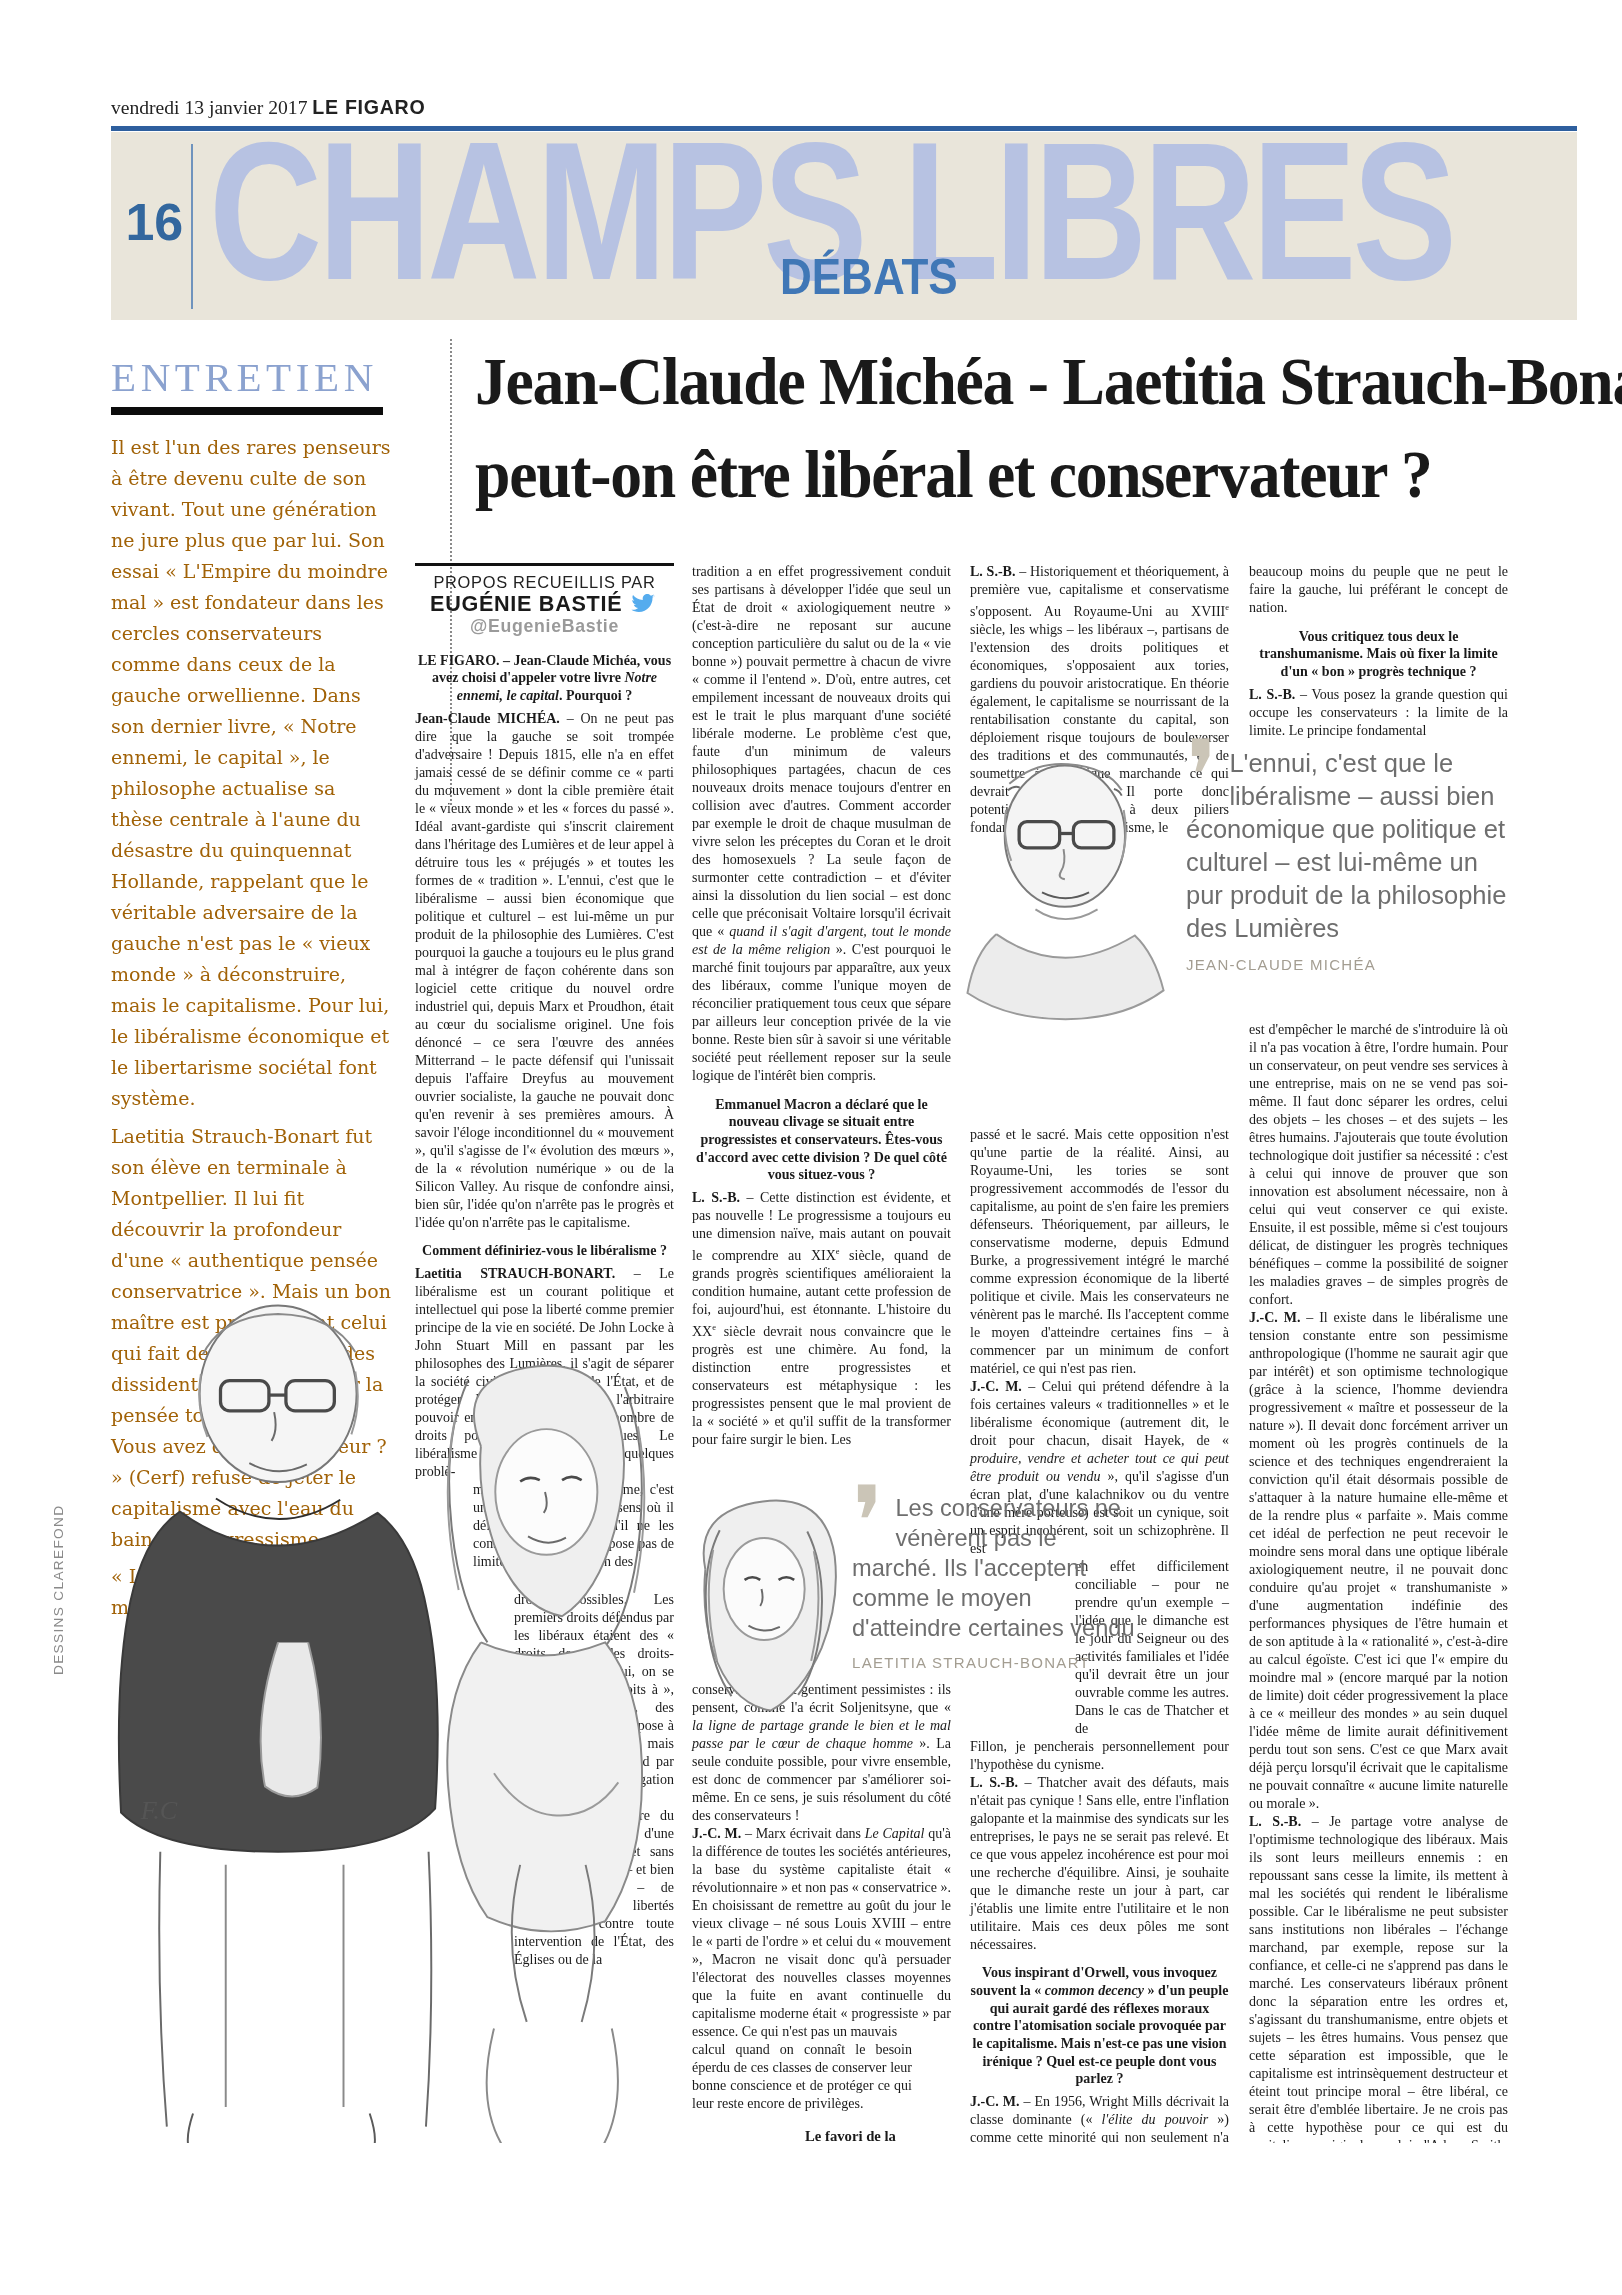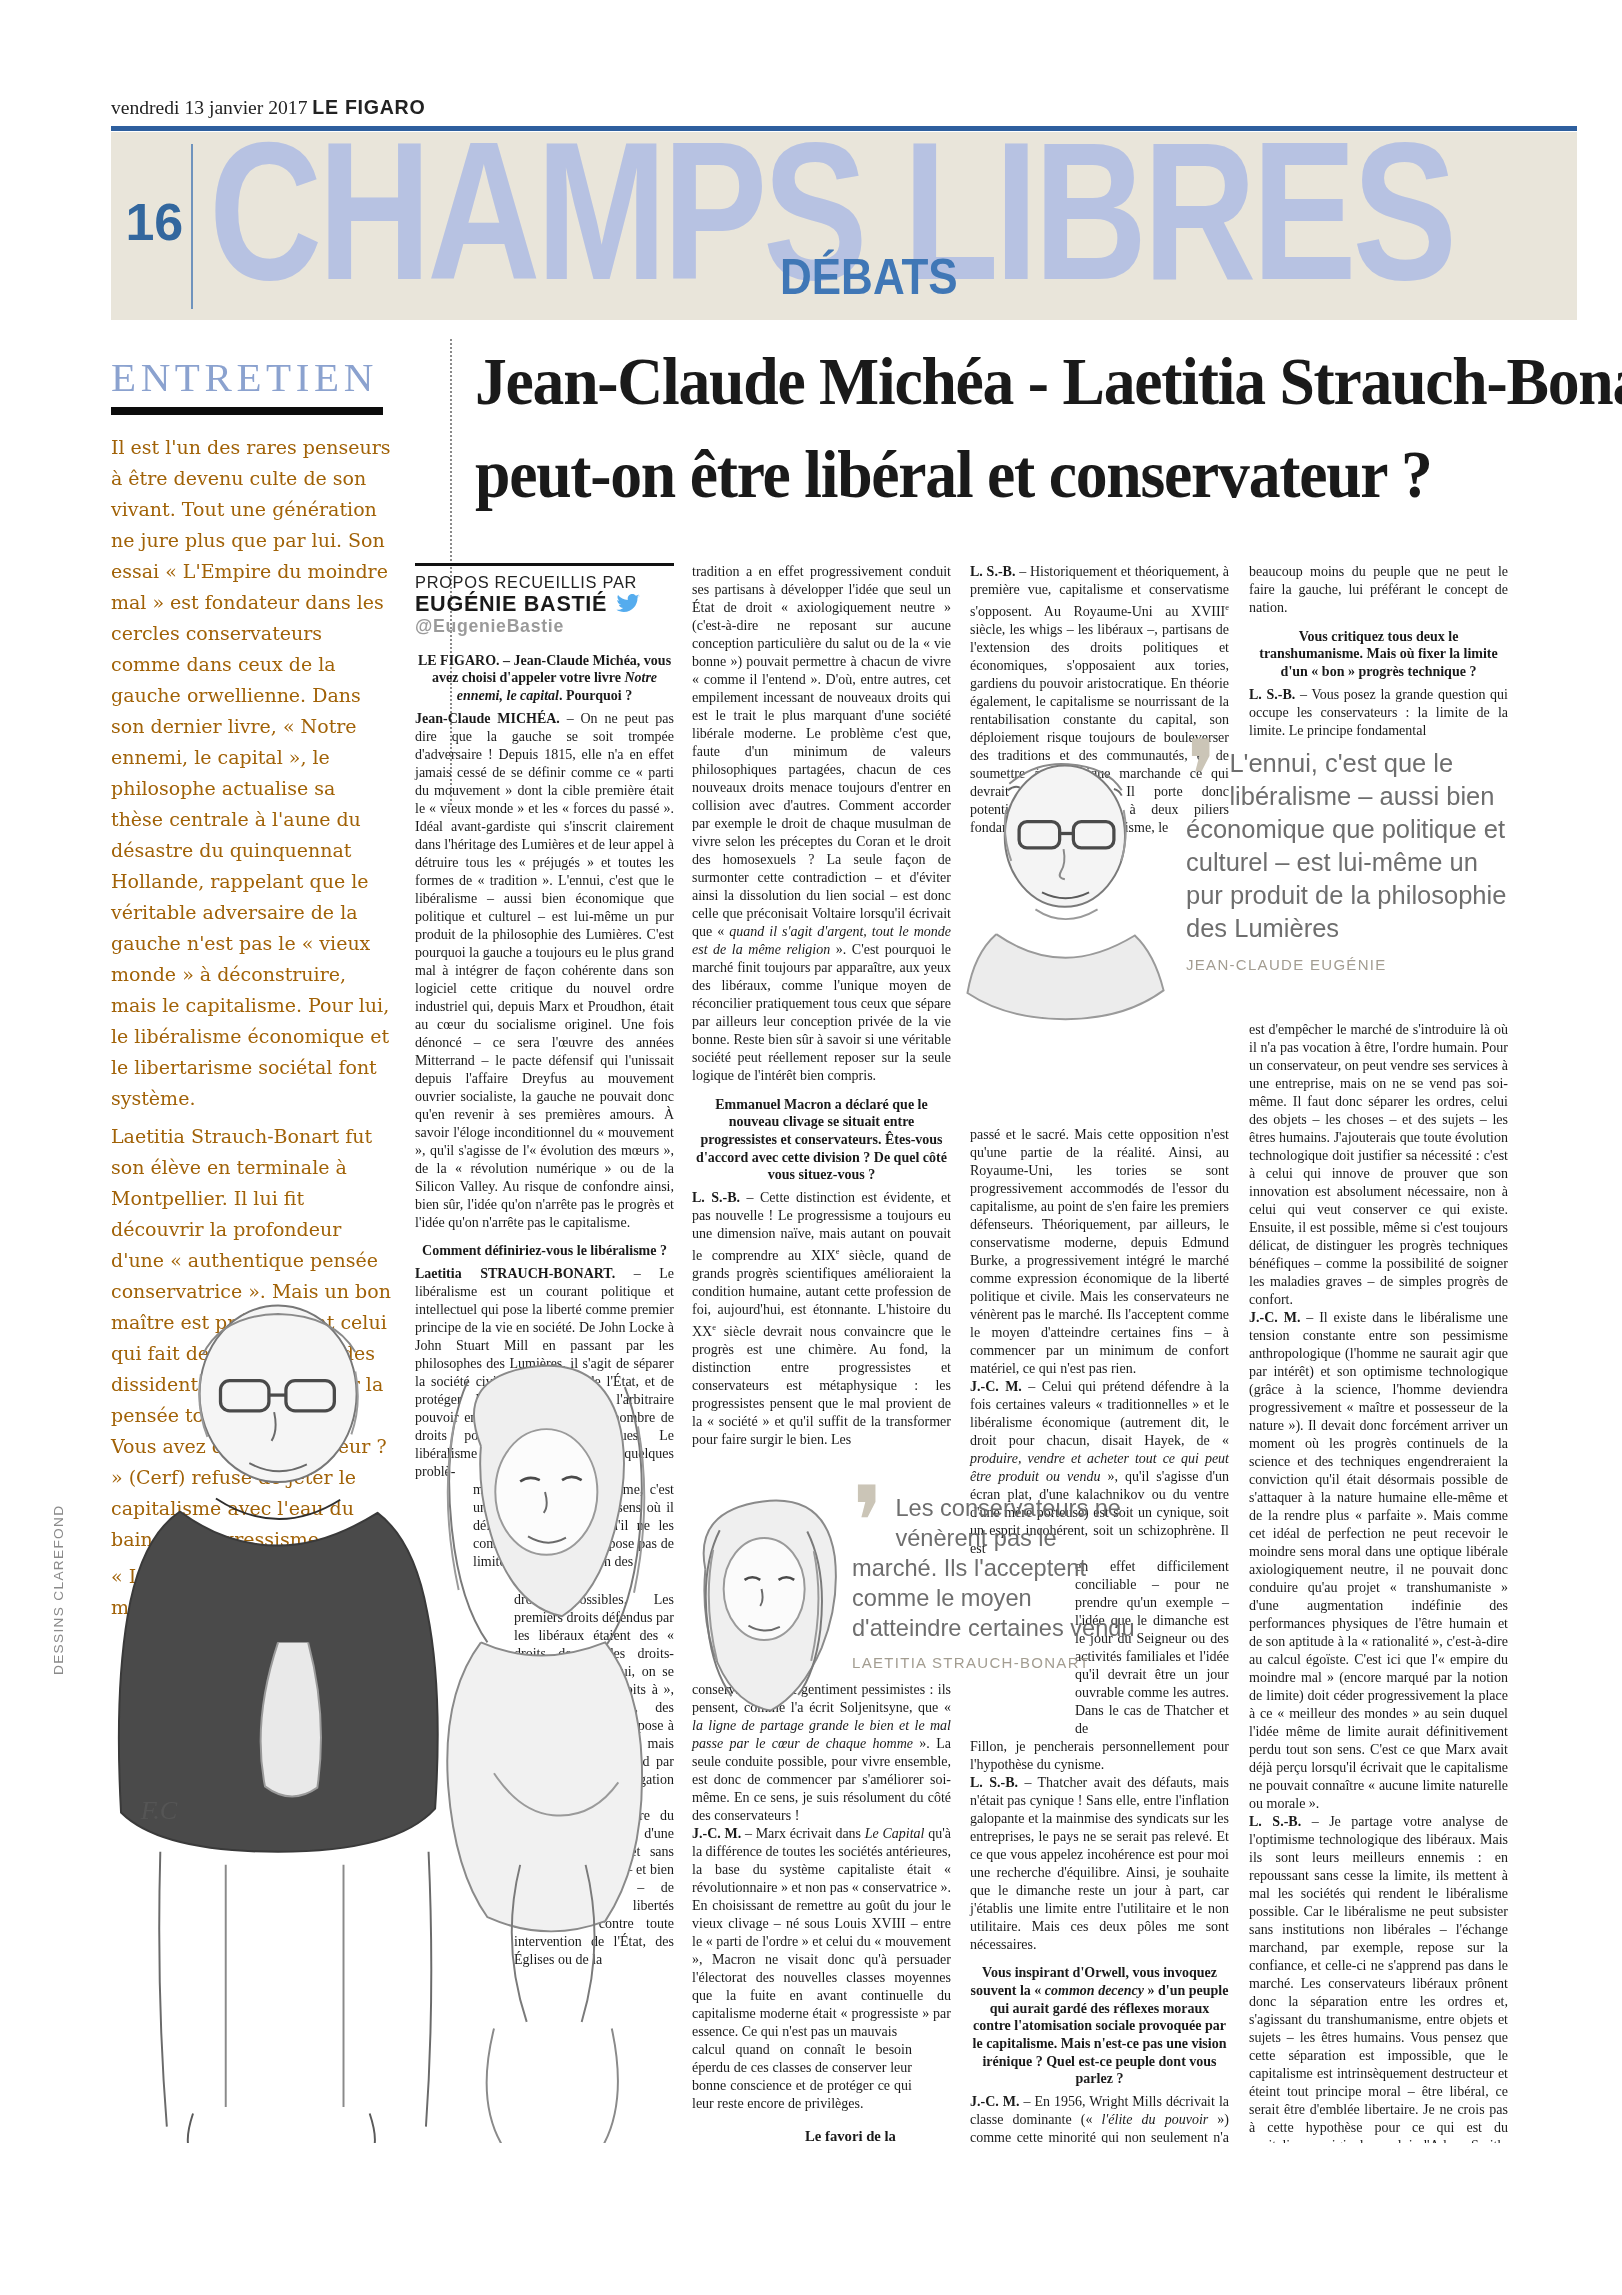--- a/index.html
+++ b/index.html
@@ -43,7 +43,7 @@
   .cIndent{margin-left:105px;}
   
   .byrule{height:2.6px;background:#111;margin-bottom:7.9px;}
-  .byline{font-family:"Liberation Sans",sans-serif;text-align:left;margin-bottom:17px;}
+  .byline{font-family:"Liberation Sans",sans-serif;text-align:center;margin-bottom:17px;}
   .by1{font-size:16.4px;color:#222;letter-spacing:0.7px;}
   .by2{font-size:21.6px;font-weight:700;letter-spacing:0.7px;margin-top:2.6px;}
   .handle{color:#9a9a9a;font-weight:700;font-size:17.7px;}

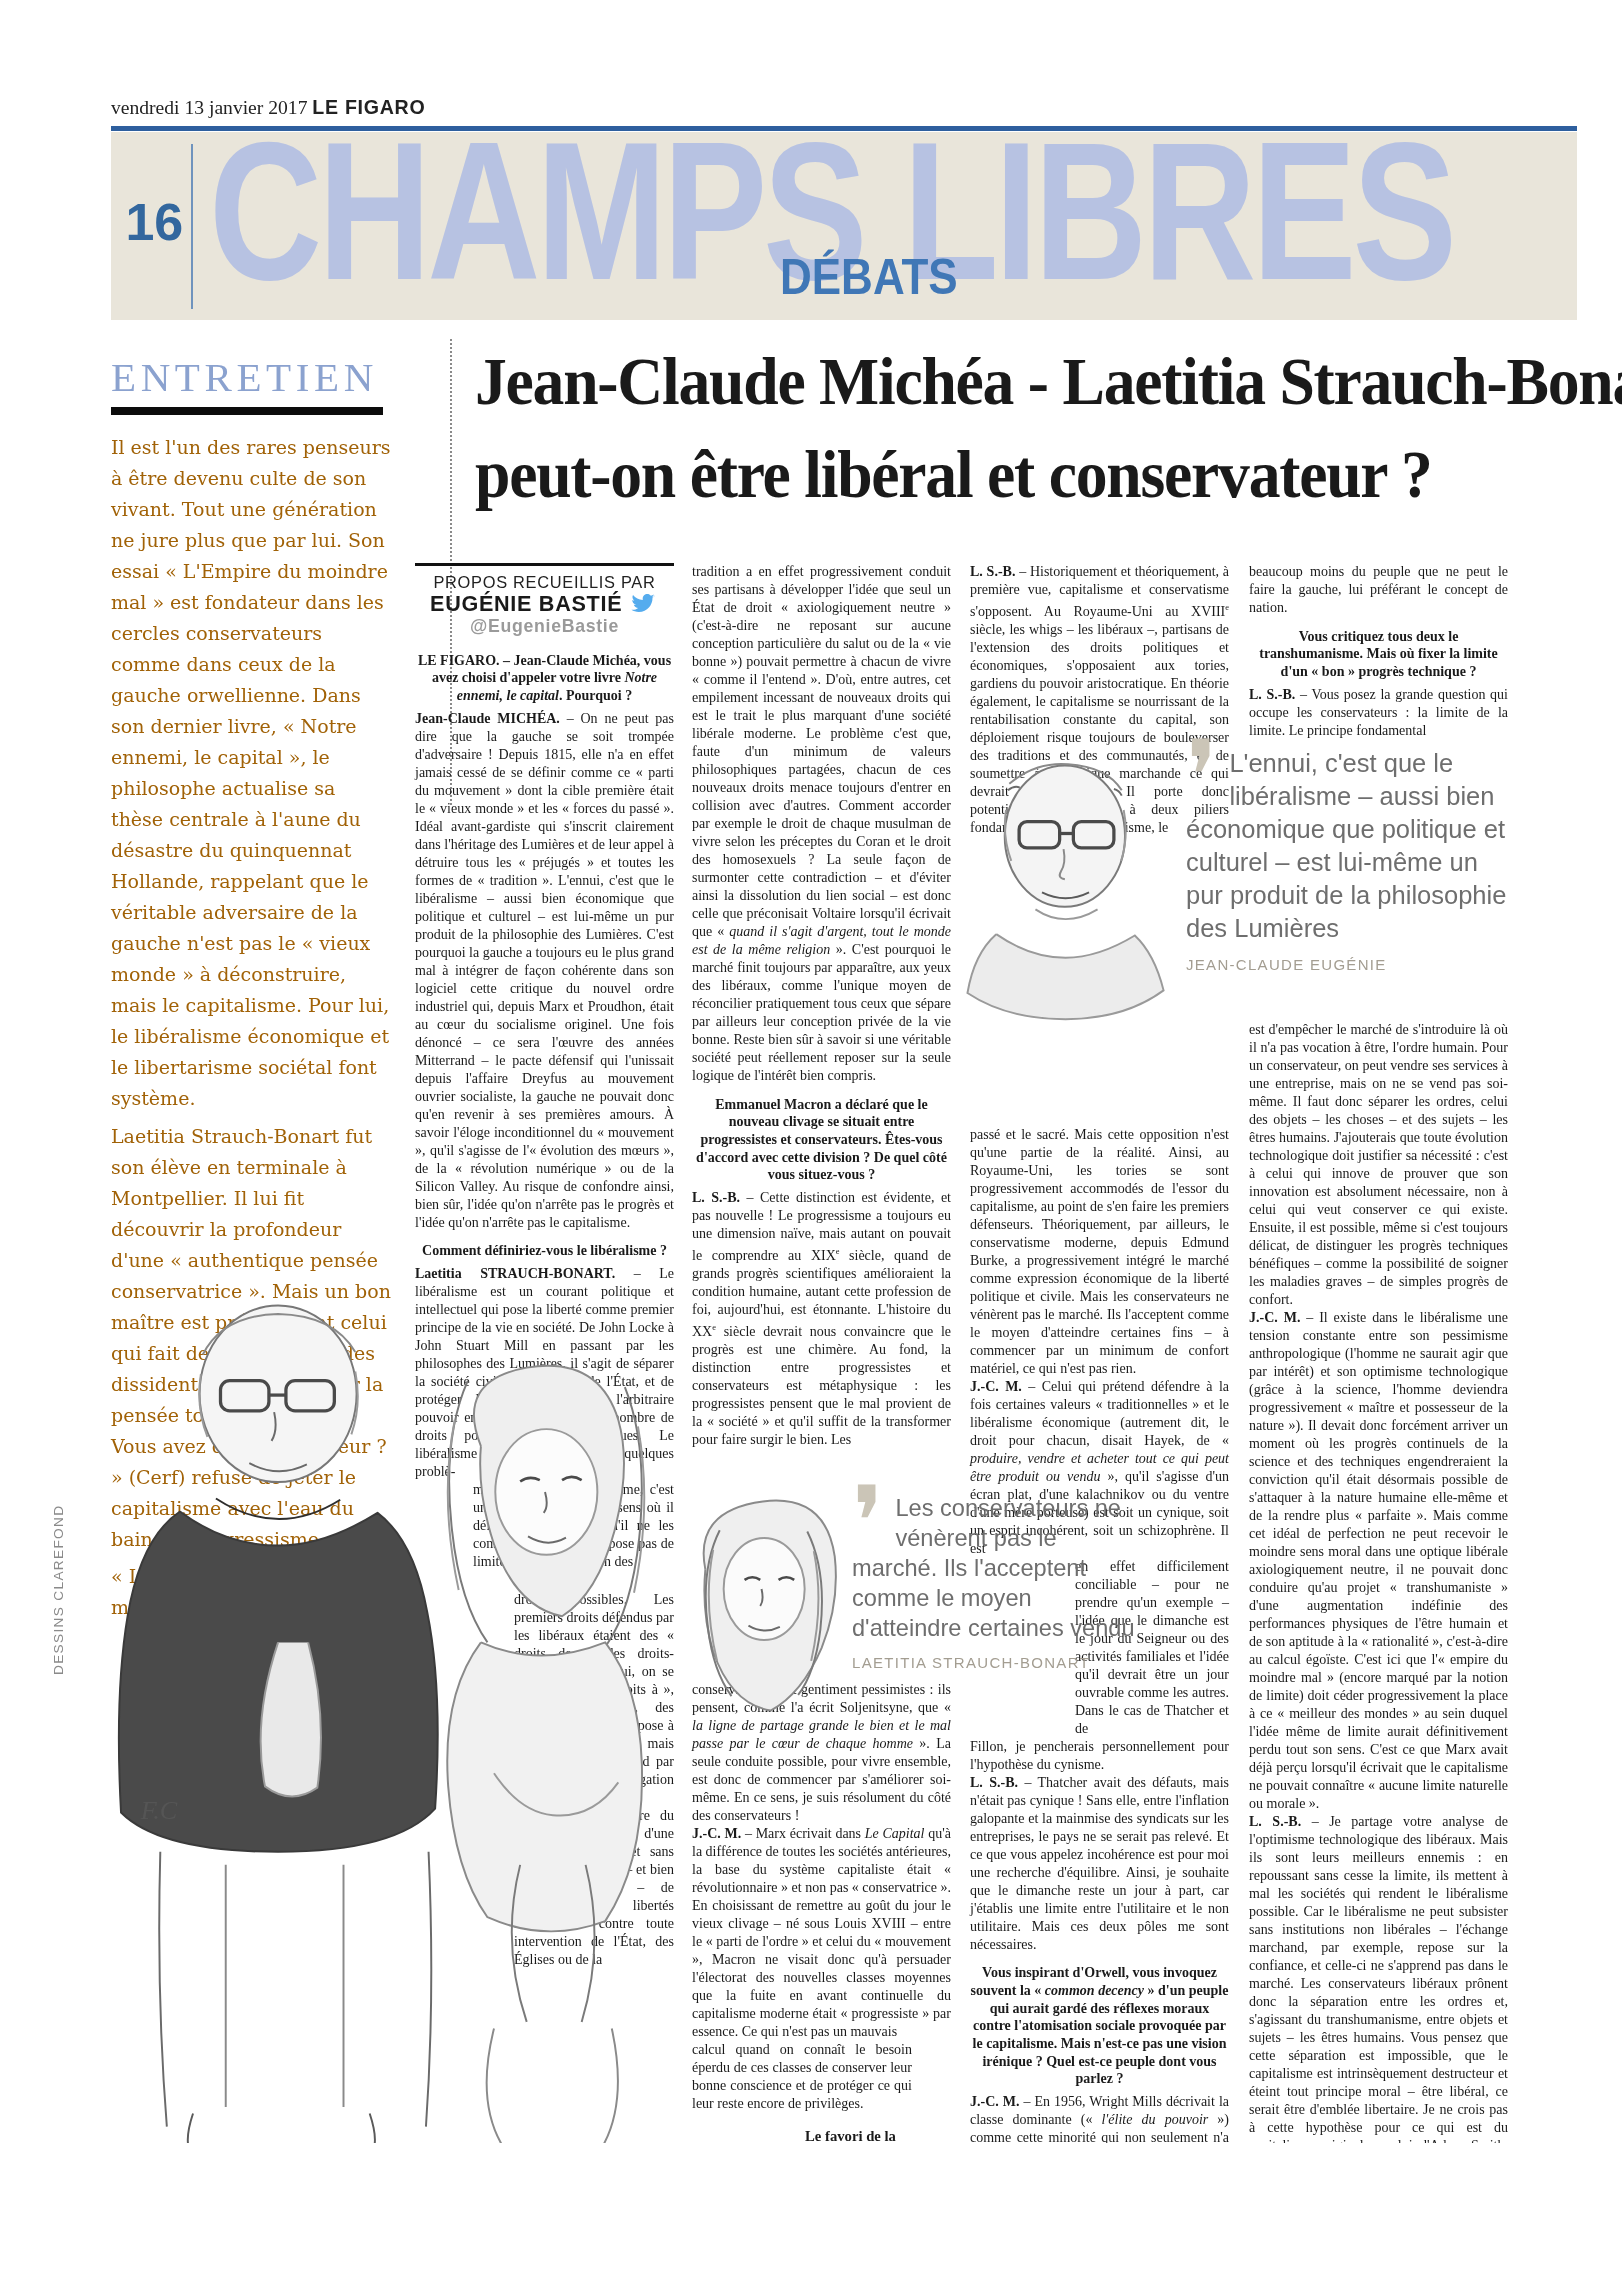--- a/index.html
+++ b/index.html
@@ -171,7 +171,7 @@
   <div class="pullq" id="pqMichea">
     <div class="pq-mark">❜</div>
     <div class="pq-text">L'ennui, c'est que le libéralisme – aussi bien économique que politique et culturel – est lui-même un pur produit de la philosophie des Lumières</div>
-    <div class="pq-attr">JEAN-CLAUDE EUGÉNIE</div>
+    <div class="pq-attr">JEAN-CLAUDE MICHÉA</div>
   </div>
 
   <div class="portrait" style="left:679px;top:1491px">

